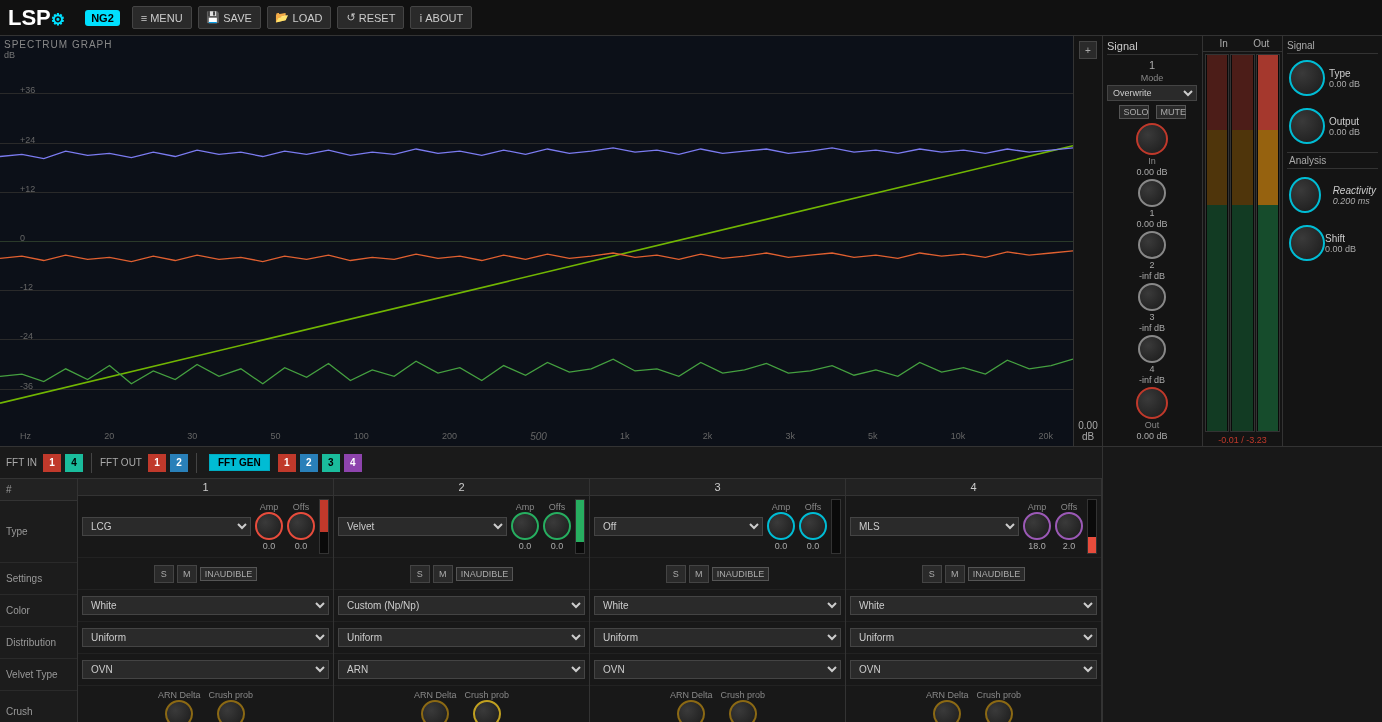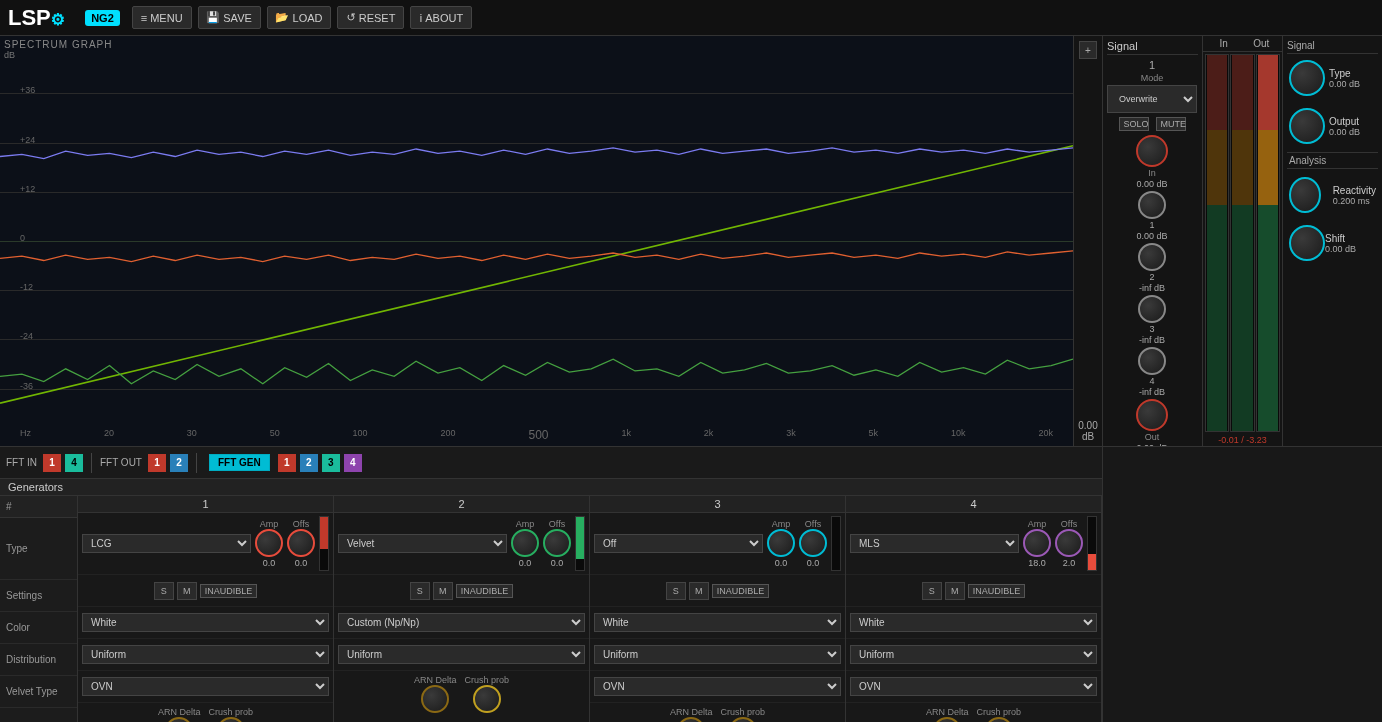--- a/index.html
+++ b/index.html
@@ -453,7 +453,7 @@
           <div style="display:flex;flex-direction:column;align-items:center;gap:2px;">
             <div style="color:#aaa;font-size:11px;">1</div>
             <div style="color:#888;font-size:9px;">Mode</div>
-            <select style="background:#2a2a2a;border:1px solid #444;color:#ccc;font-size:9px;padding:7px;width:90px;"><option>Overwrite</option></select>
+            <select style="background:#2a2a2a;border:1px solid #444;color:#ccc;font-size:9px;padding:1px;width:90px;"><option>Overwrite</option></select>
             <div style="display:flex;gap:7px;margin:2px 0;">
               <button class="solo-btn">SOLO</button>
               <button class="mute-btn">MUTE</button>

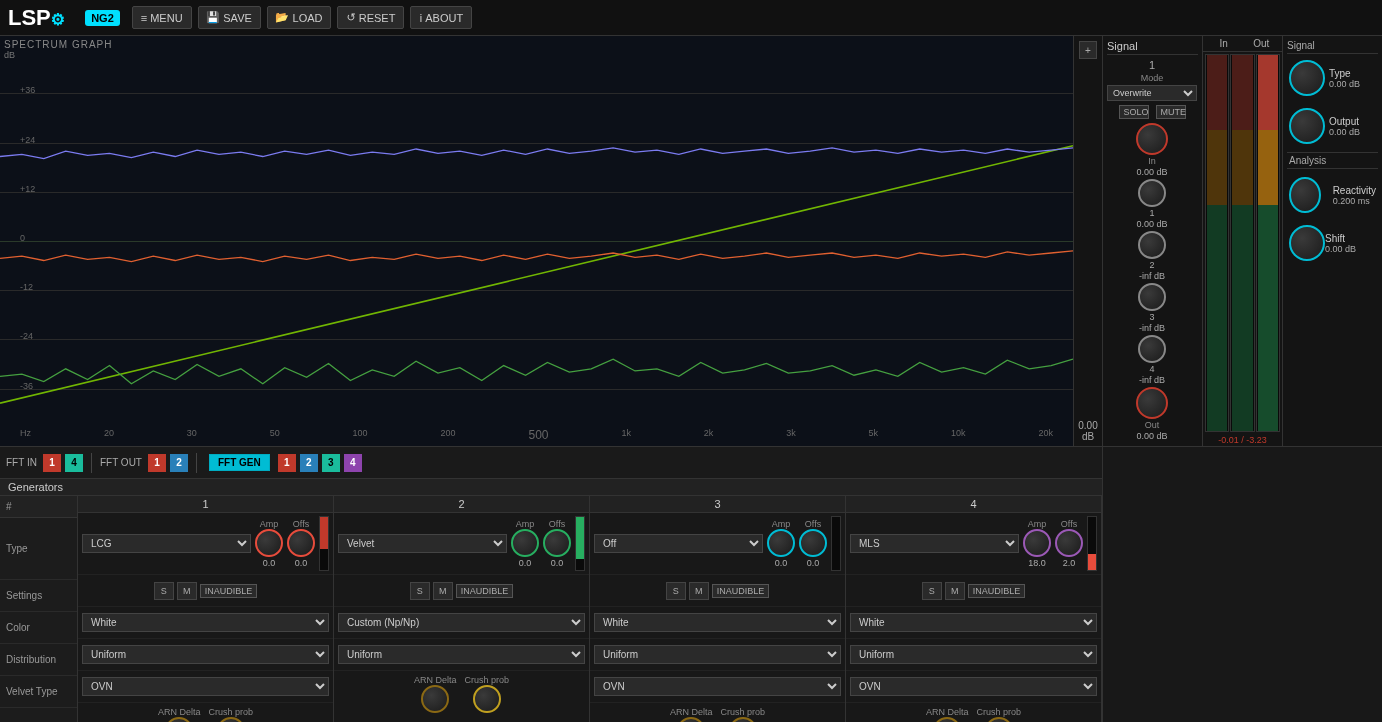--- a/index.html
+++ b/index.html
@@ -553,7 +553,7 @@
 
         <div style="color:#aaa;font-size:10px;padding:2px 2px;border-top:1px solid #333;border-bottom:1px solid #333;margin:2px 0;">Analysis</div>
 
-        <div style="display:flex;align-items:center;gap:12px;padding:6px 2px;">
+        <div style="display:flex;align-items:center;gap:12px;padding:6px 2px;font-style:italic;">
           <div class="knob" style="width:36px;height:36px;border-color:#00bcd4;"></div>
           <div>
             <div style="color:#ccc;font-size:10px;">Reactivity</div>

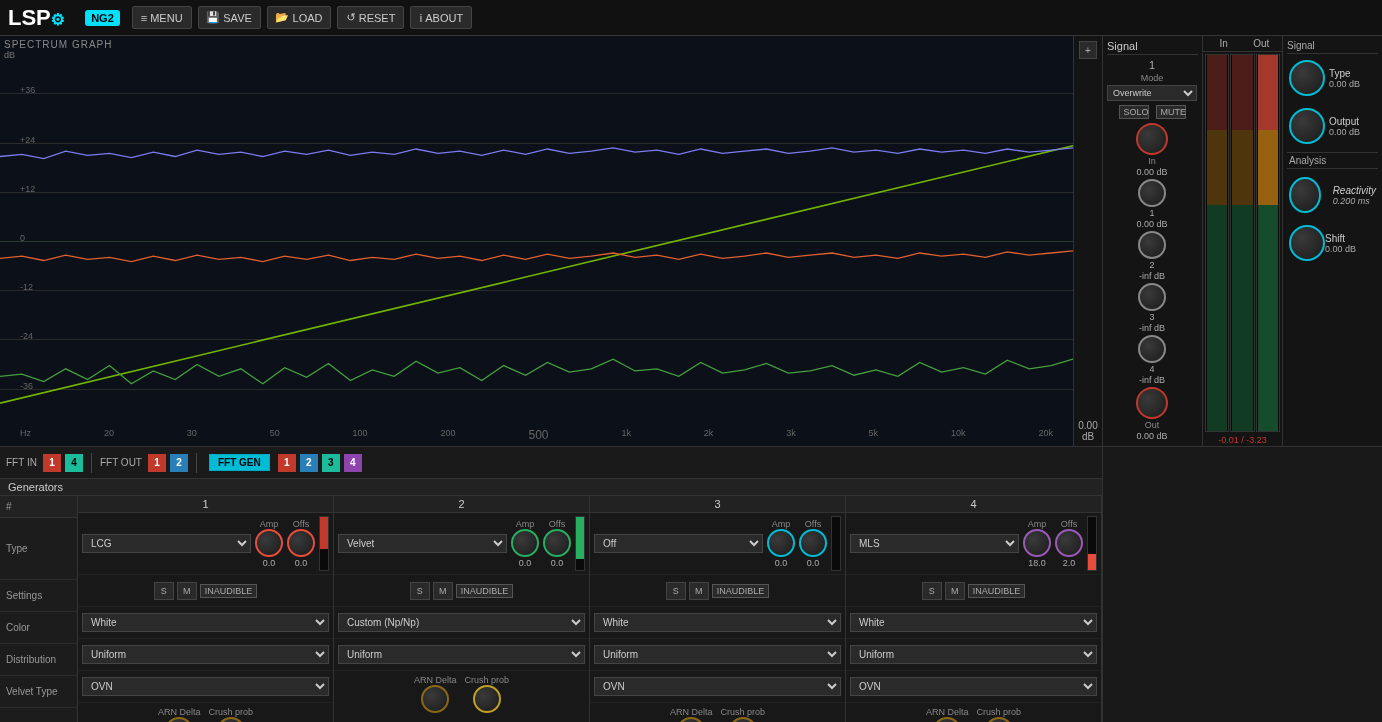--- a/index.html
+++ b/index.html
@@ -159,7 +159,7 @@
           <span style="color:#666;font-size:9px;">50</span>
           <span style="color:#666;font-size:9px;">100</span>
           <span style="color:#666;font-size:9px;">200</span>
-          <span style="color:#666;font-size:12px;">500</span>
+          <span style="color:#666;font-size:10px;font-style:italic;">500</span>
           <span style="color:#666;font-size:9px;">1k</span>
           <span style="color:#666;font-size:9px;">2k</span>
           <span style="color:#666;font-size:9px;">3k</span>

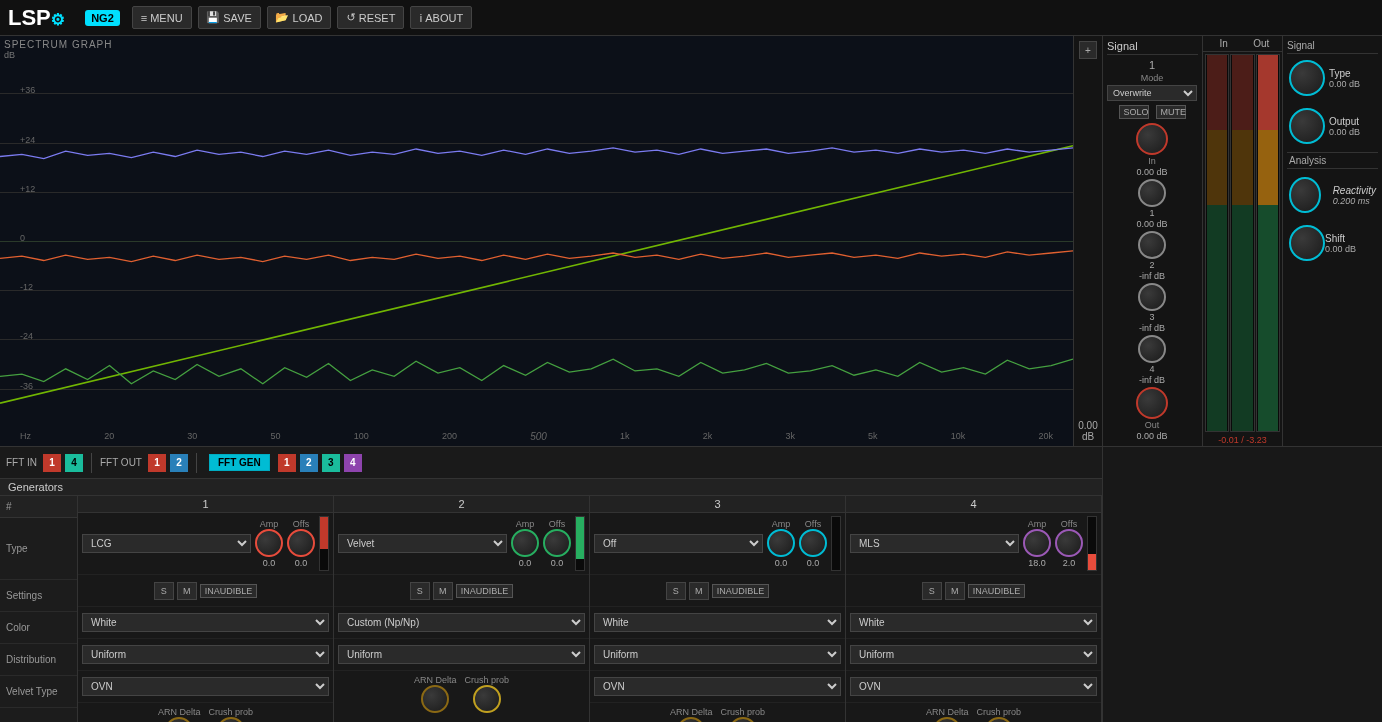--- a/index.html
+++ b/index.html
@@ -196,7 +196,6 @@
     </div>
 
     <div id="generators" style="flex:1;background:#181818;border-top:1px solid #333;overflow:hidden;">
-      <div id="gen-header" style="background:#222;padding:2px 8px;font-size:11px;color:#ccc;border-bottom:1px solid #333;">Generators</div>
 
       <div id="gen-grid" style="display:grid;grid-template-columns:78px 1fr 1fr 1fr 1fr;height:calc(100% - 22px);">
 

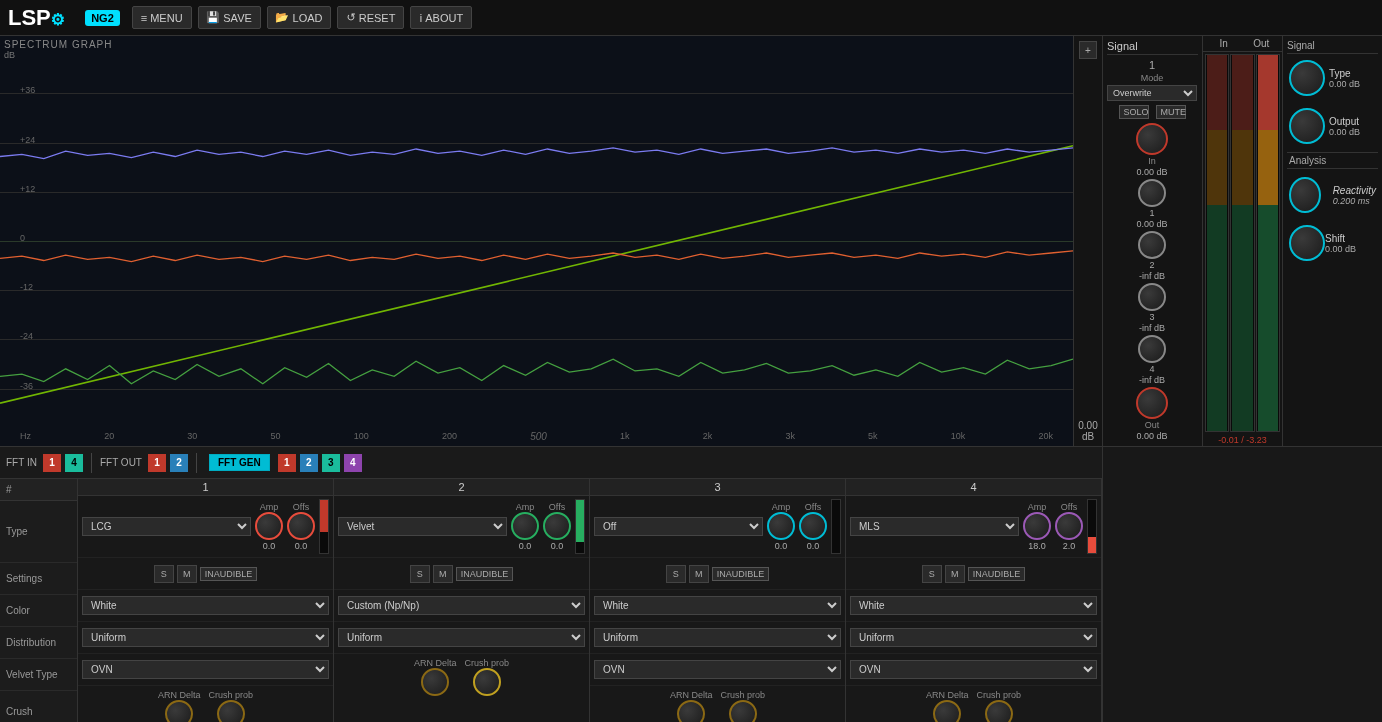--- a/index.html
+++ b/index.html
@@ -303,6 +303,9 @@
             <select class="gen-select"><option>Uniform</option></select>
           </div>
 
+          <div style="padding:2px 4px;border-bottom:1px solid #222;height:32px;display:flex;align-items:center;">
+            <select class="gen-select"><option>ARN</option></select>
+          </div>
 
           <div style="padding:4px;border-bottom:1px solid #222;flex:1;display:flex;flex-direction:column;gap:2px;">
             <div style="display:flex;gap:8px;justify-content:center;">

